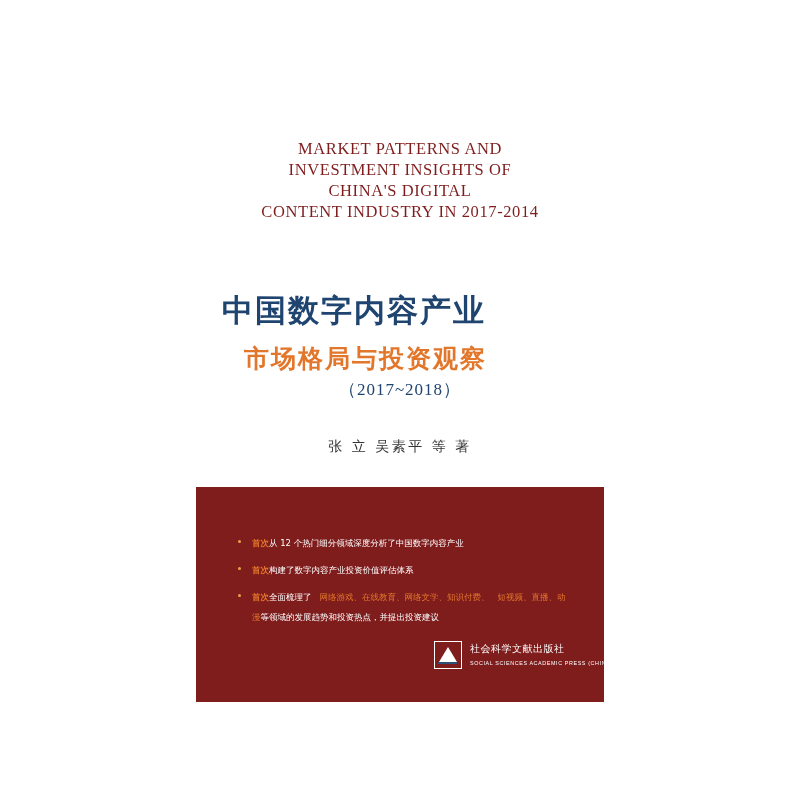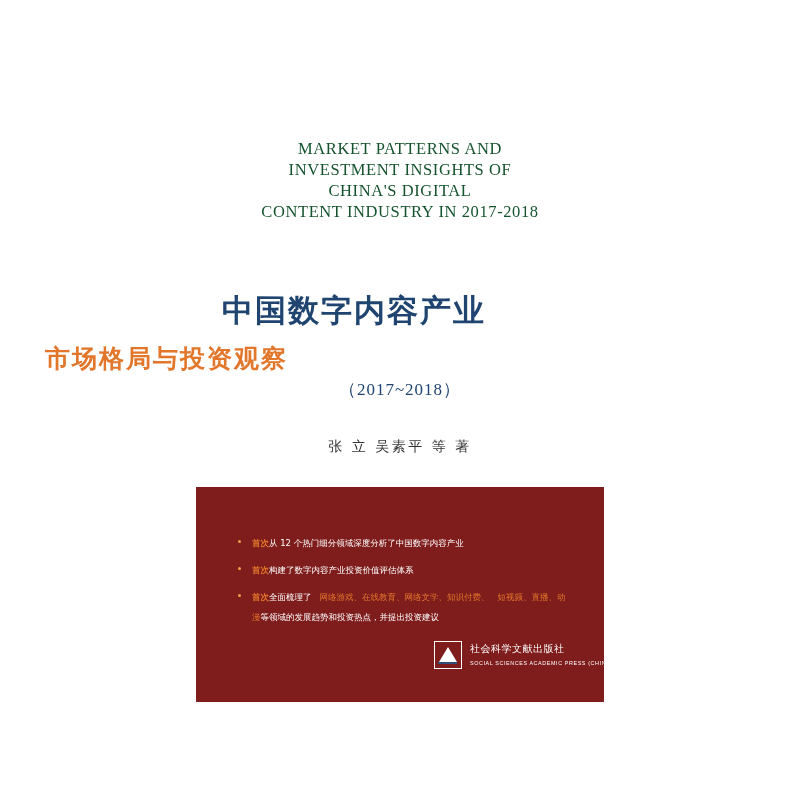--- a/index.html
+++ b/index.html
@@ -27,7 +27,7 @@
     top: 138px;
     width: 800px;
     text-align: center;
-    color: #14532d;
+    color: #7f1d1d;
     font-family: "Liberation Serif", serif;
     font-size: 16.5px;
     letter-spacing: 0.6px;

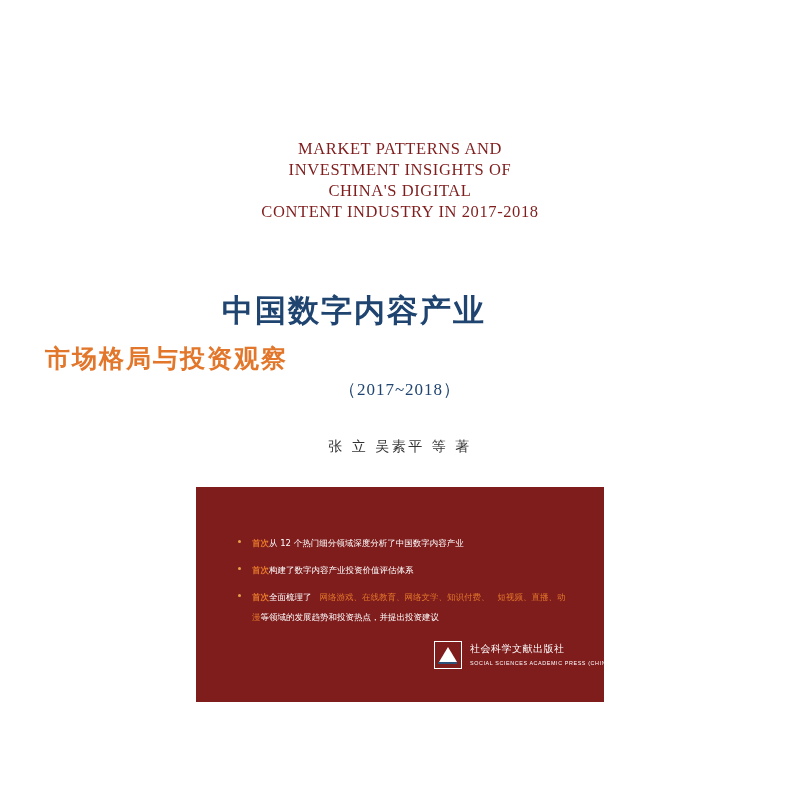--- a/index.html
+++ b/index.html
@@ -199,7 +199,7 @@
     <span class="line">MARKET PATTERNS AND</span>
     <span class="line">INVESTMENT INSIGHTS OF</span>
     <span class="line">CHINA'S DIGITAL</span>
-    <span class="line">CONTENT INDUSTRY IN 2017-2018</span>
+    <span class="line">CONTENT INDUSTRY IN 2017-2014</span>
   </div>
 
   <div class="cn-main-title">中国数字内容产业</div>

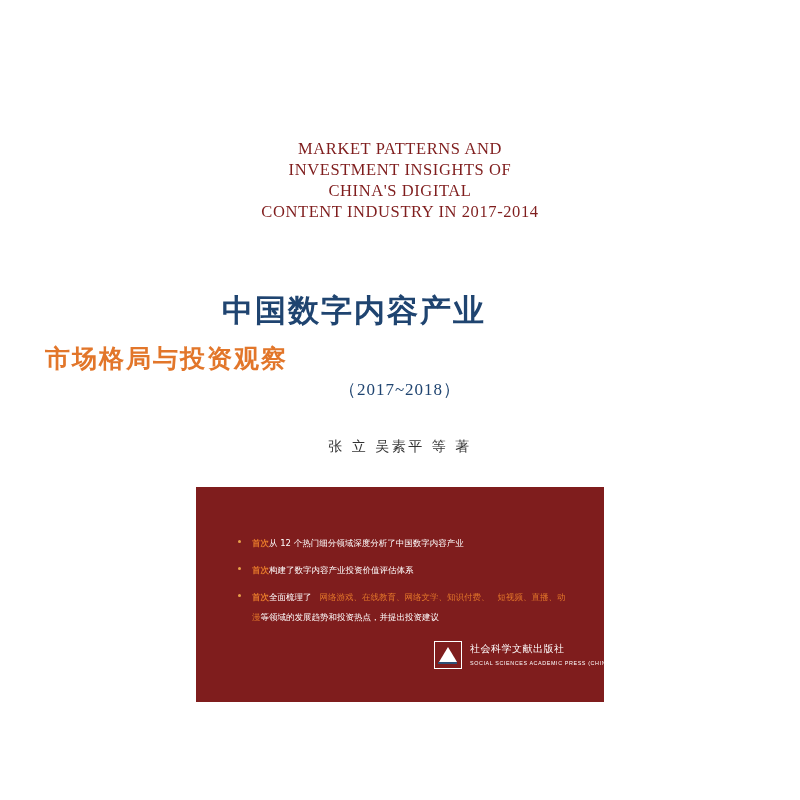--- a/index.html
+++ b/index.html
@@ -57,13 +57,12 @@
     left: 0;
     top: 342px;
     width: 731px;
-    text-align: left;
+    text-align: center;
     color: #e2762a;
     font-family: "DejaVu Sans", "Liberation Sans", sans-serif;
     font-weight: bold;
     font-size: 25px;
     letter-spacing: 2px;
-    margin-left: 45px;
   }
   .cn-years {
     position: absolute;

